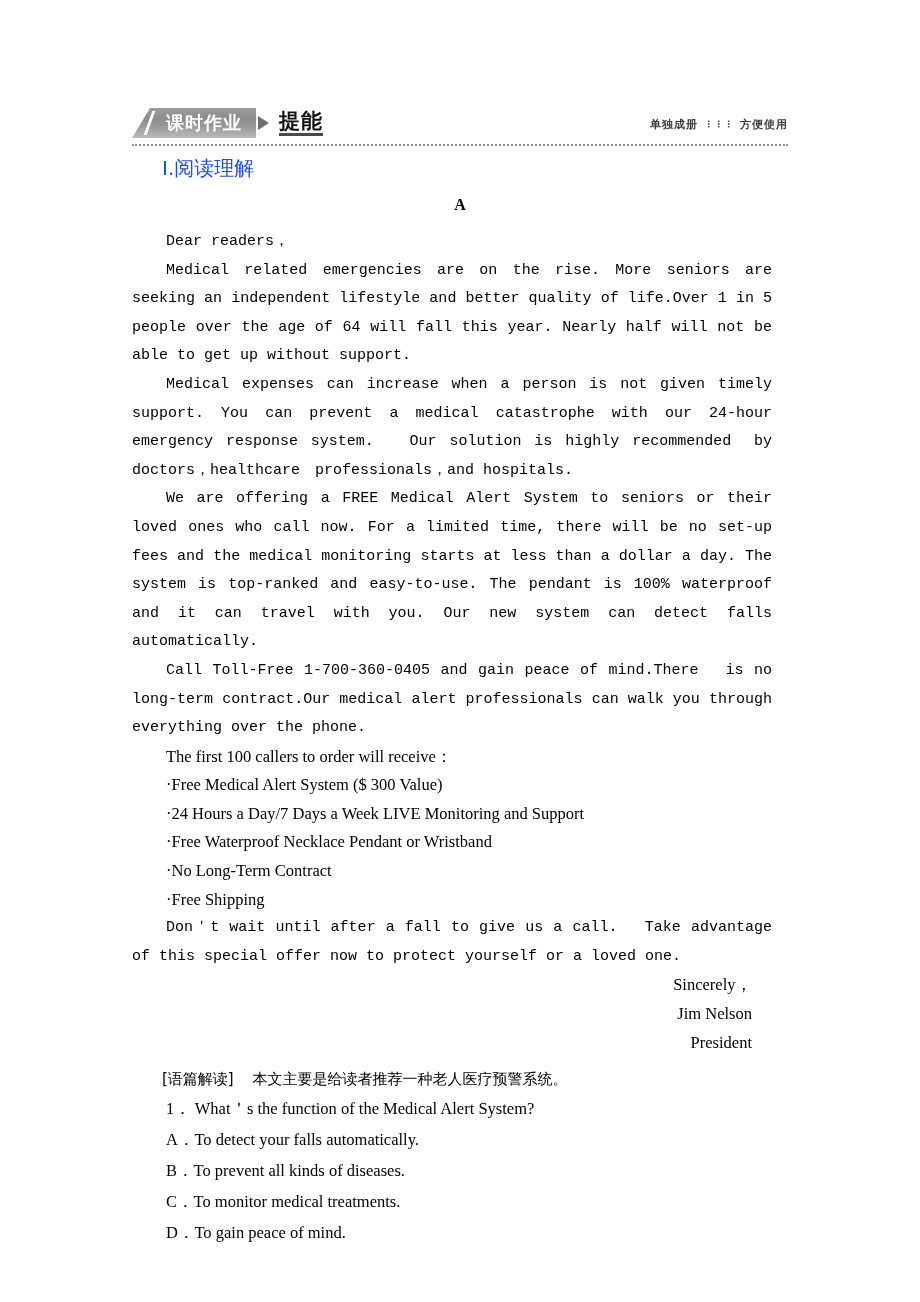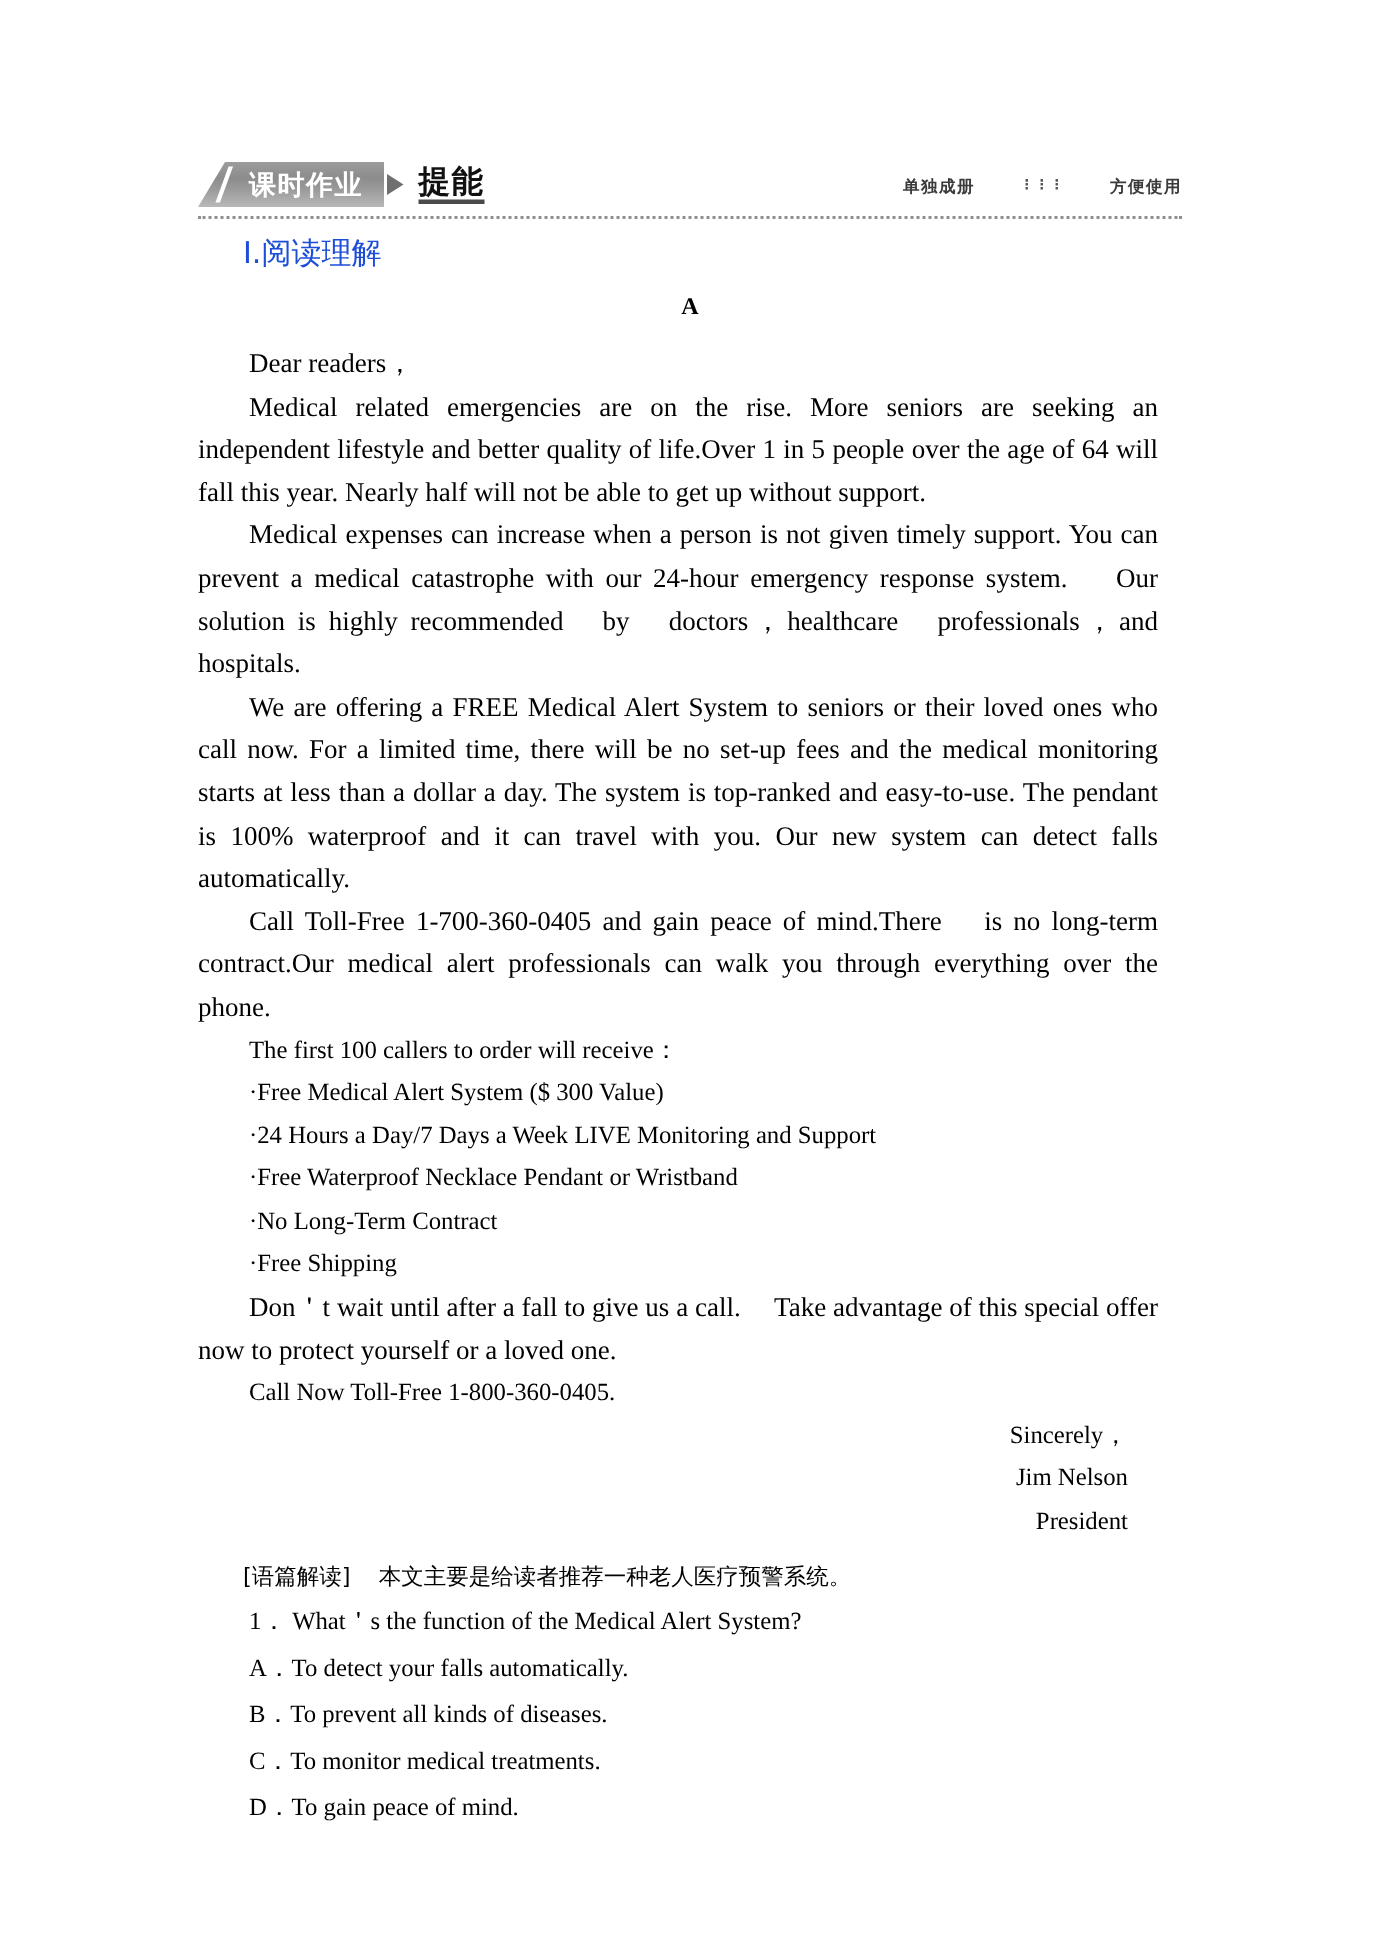--- a/index.html
+++ b/index.html
@@ -91,7 +91,6 @@
     font-weight: bold;
     color: #3b3b3b;
     letter-spacing: 1px;
-    gap: 24px;
   }
   .dotsep {
     display: inline-block;

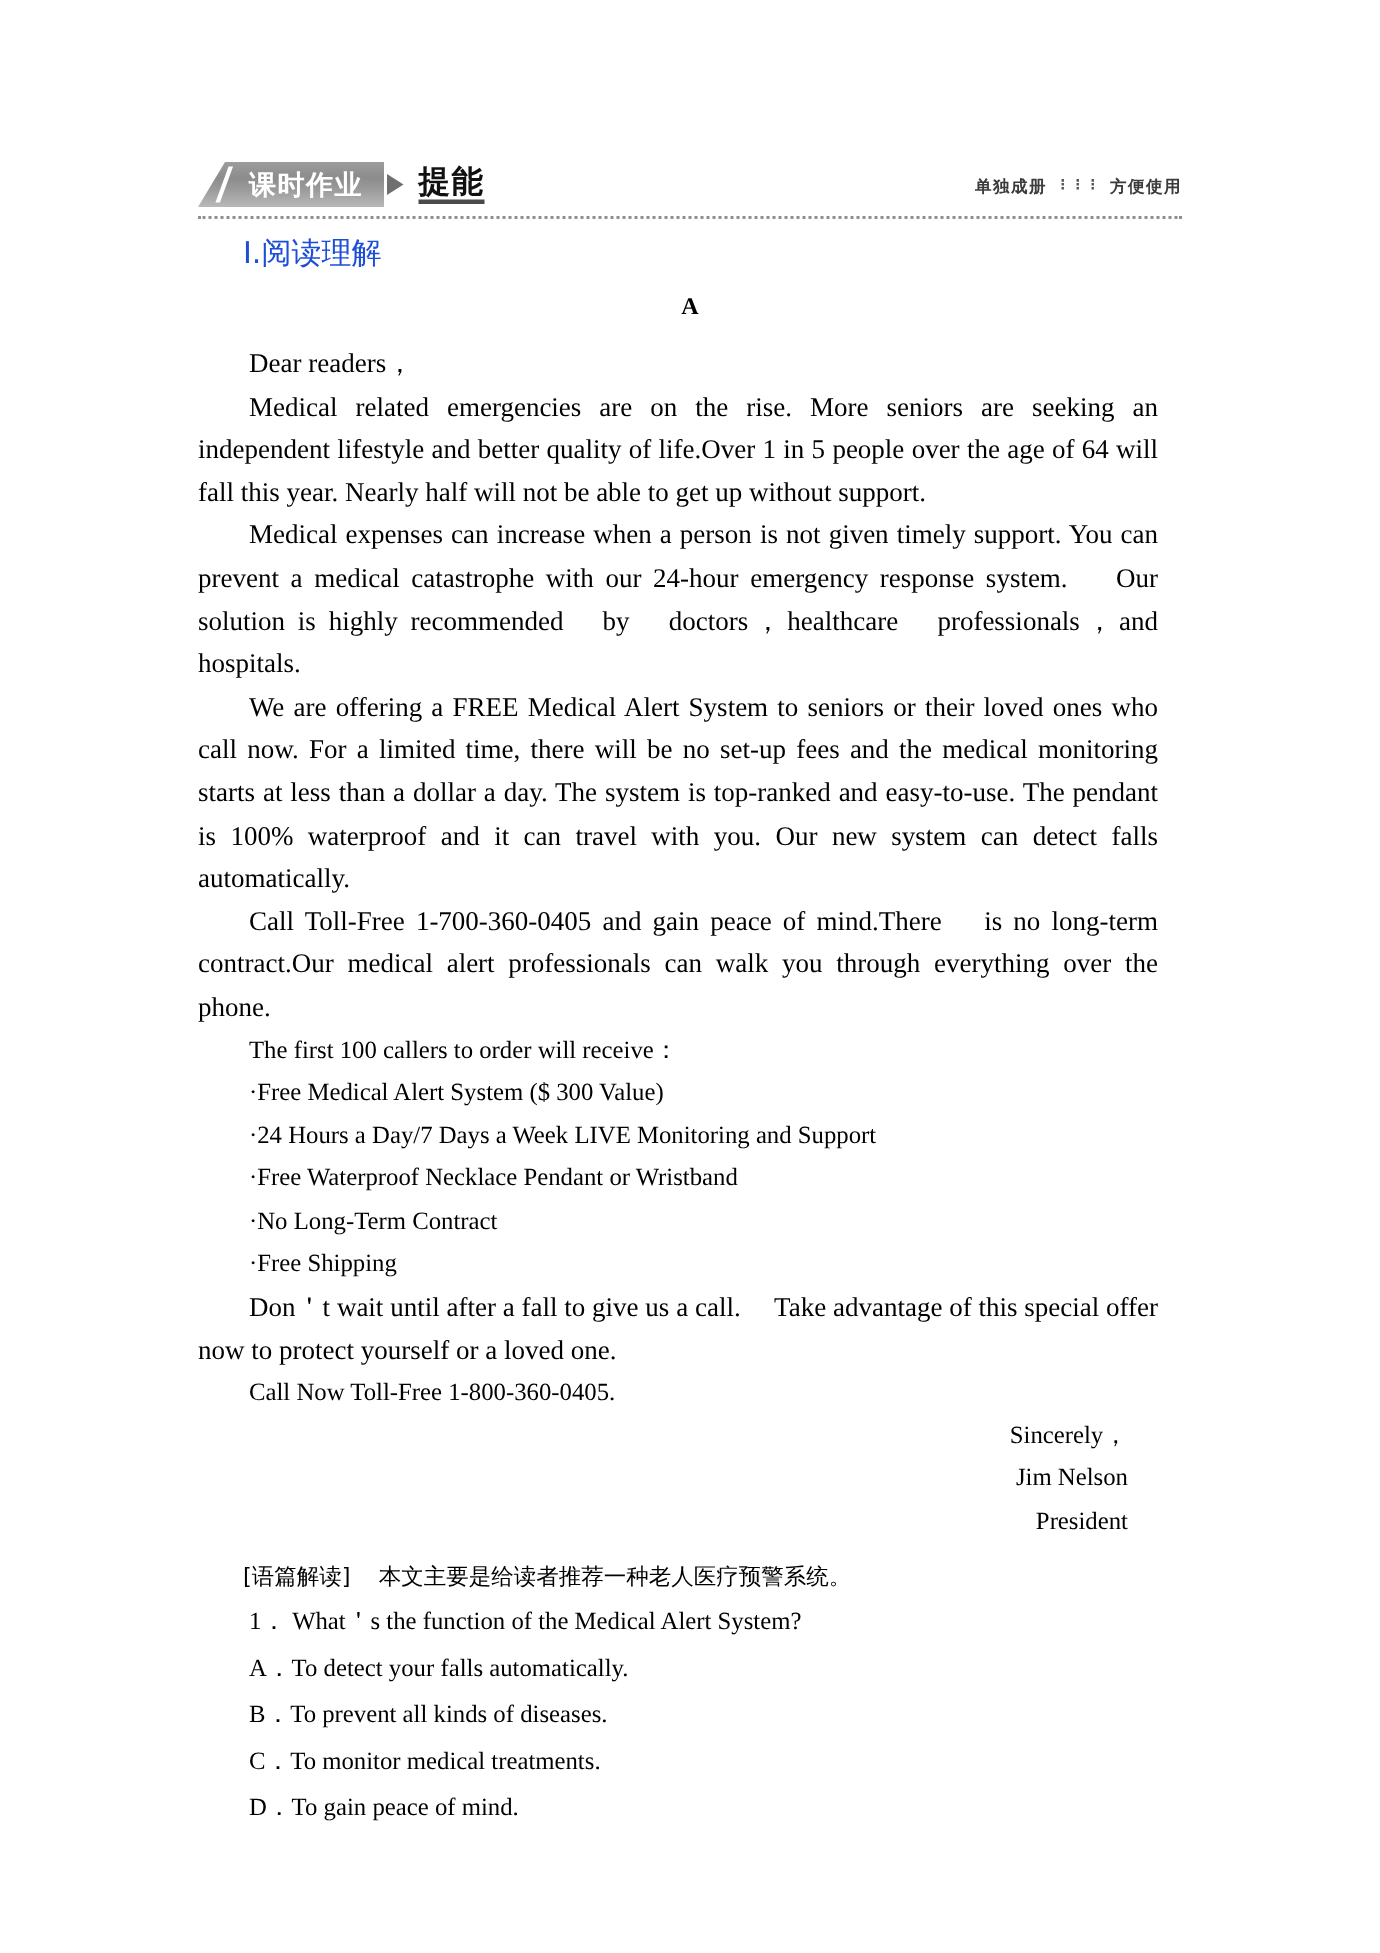--- a/index.html
+++ b/index.html
@@ -132,11 +132,11 @@
   }
   p.txt {
     margin: 0 16px 0 0;
-    font-size: 18px;
+    font-size: 15px;
     line-height: 28.6px;
     text-align: justify;
     text-justify: inter-word;
-    font-family: Liberation Serif, serif;
+    font-family: Liberation Mono, monospace;
   }
   p.txt.indent { text-indent: 34px; }
   p.salute { text-indent: 34px; margin-bottom: 0; }

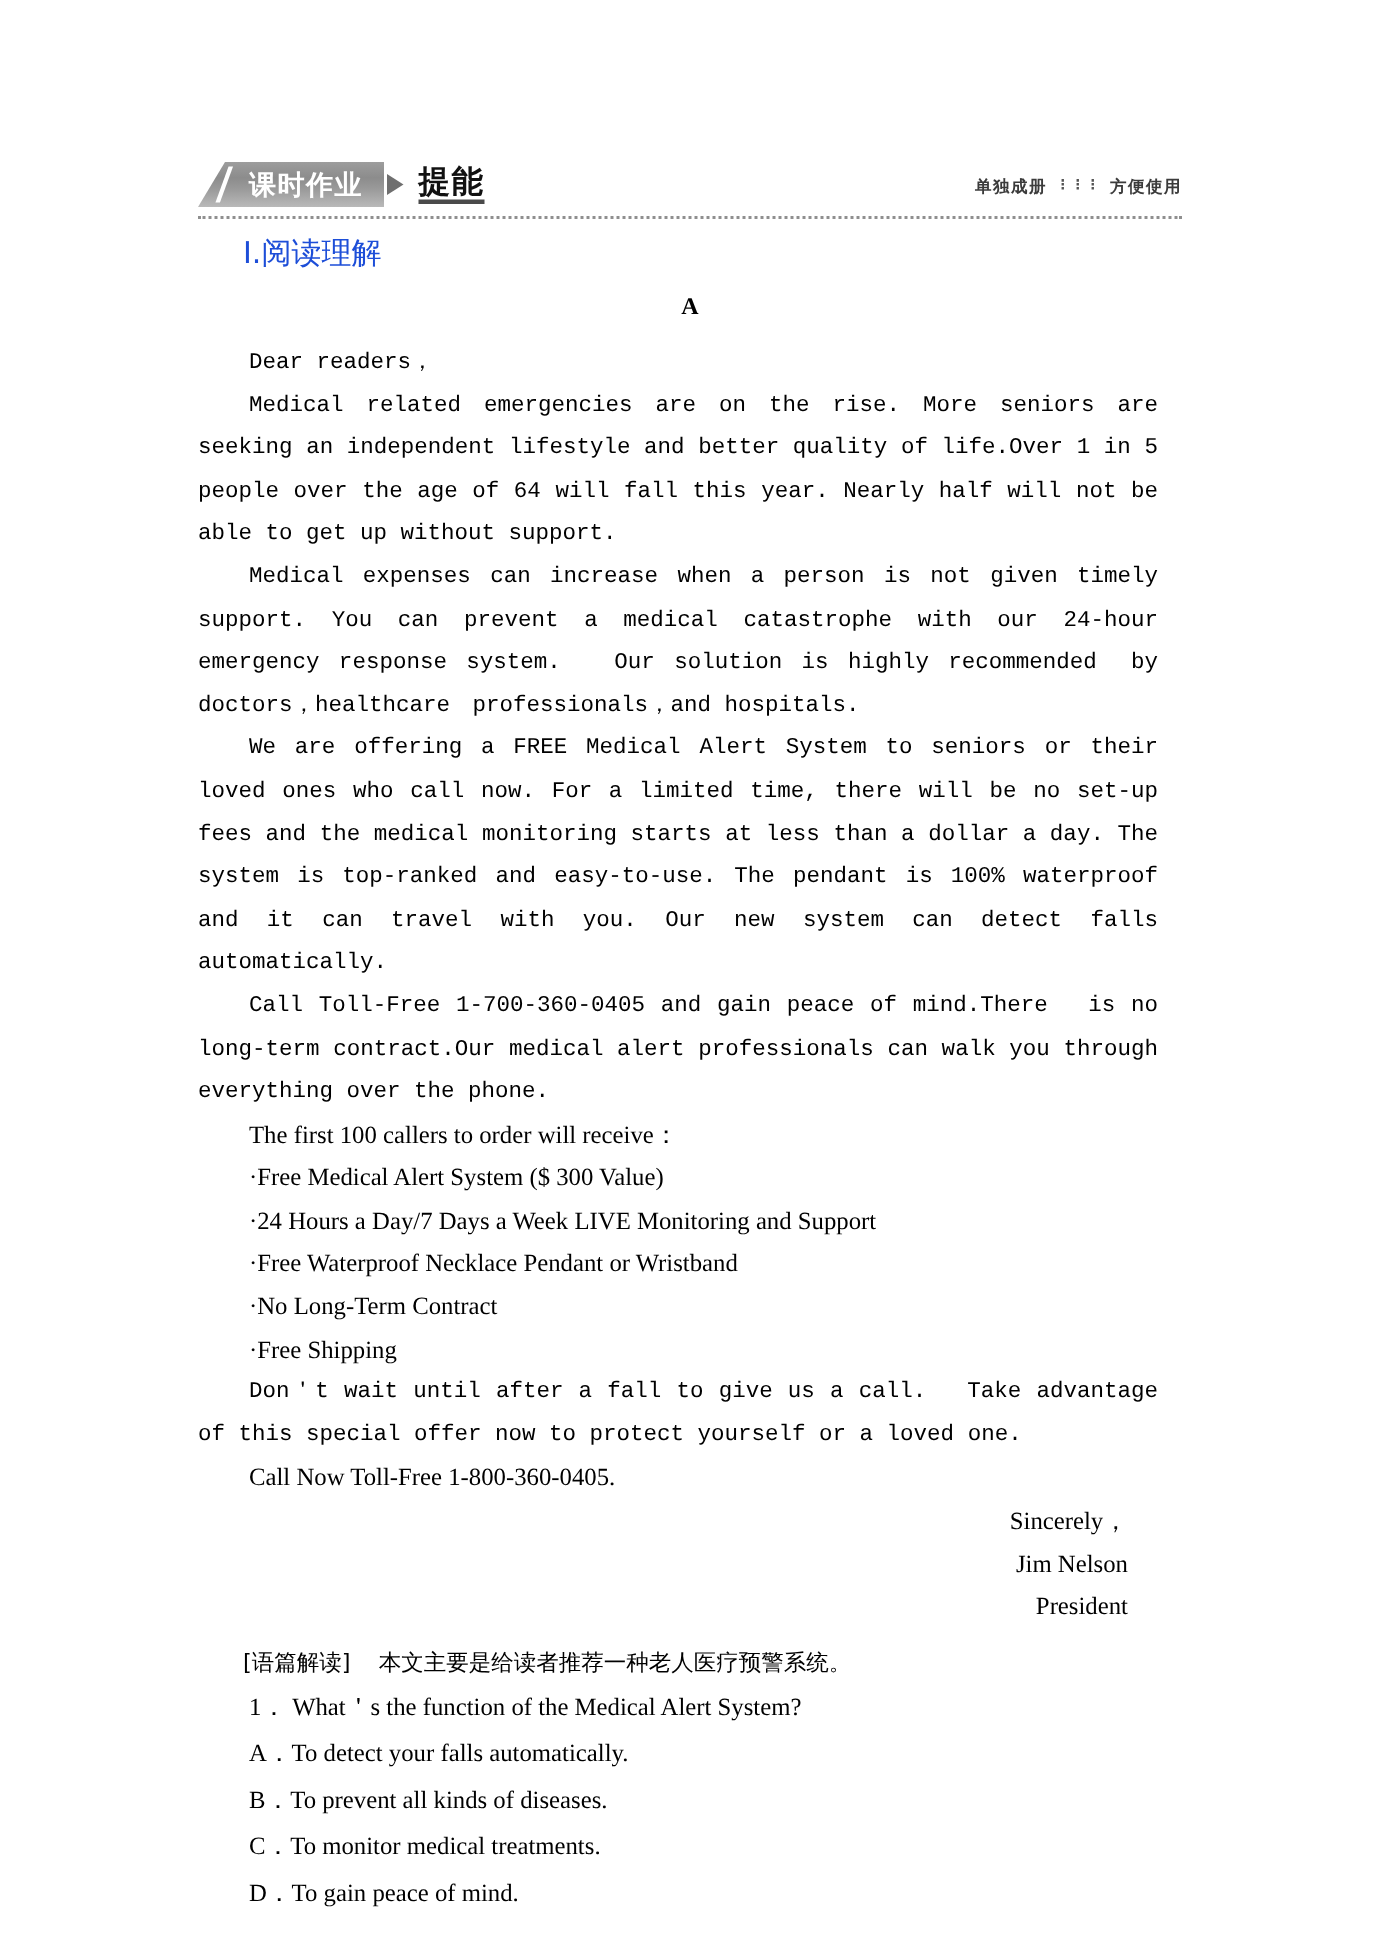--- a/index.html
+++ b/index.html
@@ -225,7 +225,6 @@
 
     <p class="txt indent">Don＇t wait until after a fall to give us a call.　 Take advantage of this special offer now to protect yourself or a loved one.</p>
 
-    <div class="bullet-line">Call Now Toll-Free 1-800-360-0405.</div>
 
     <div class="sig">Sincerely，</div>
     <div class="sig">Jim Nelson</div>

